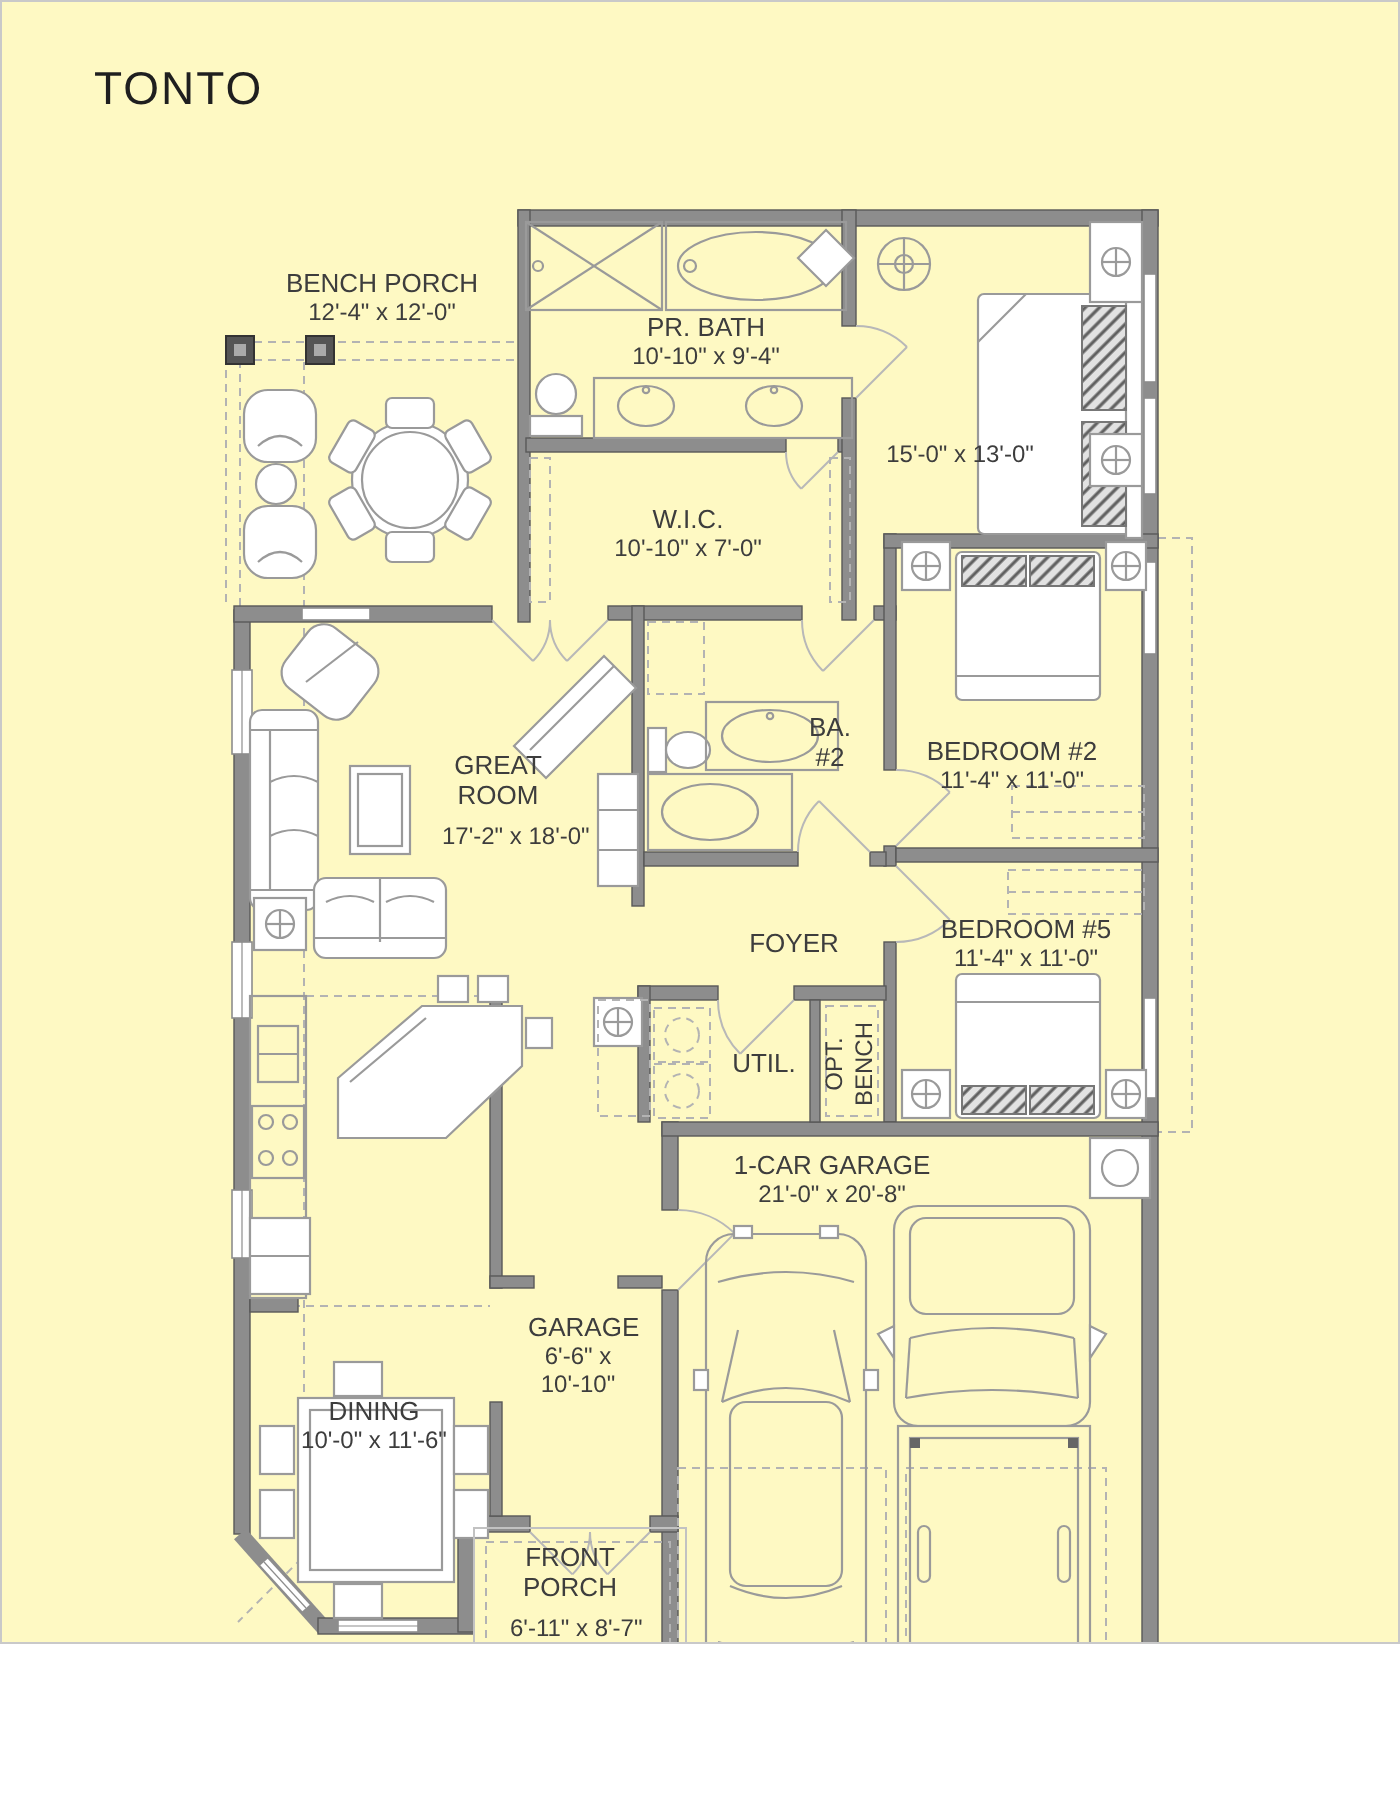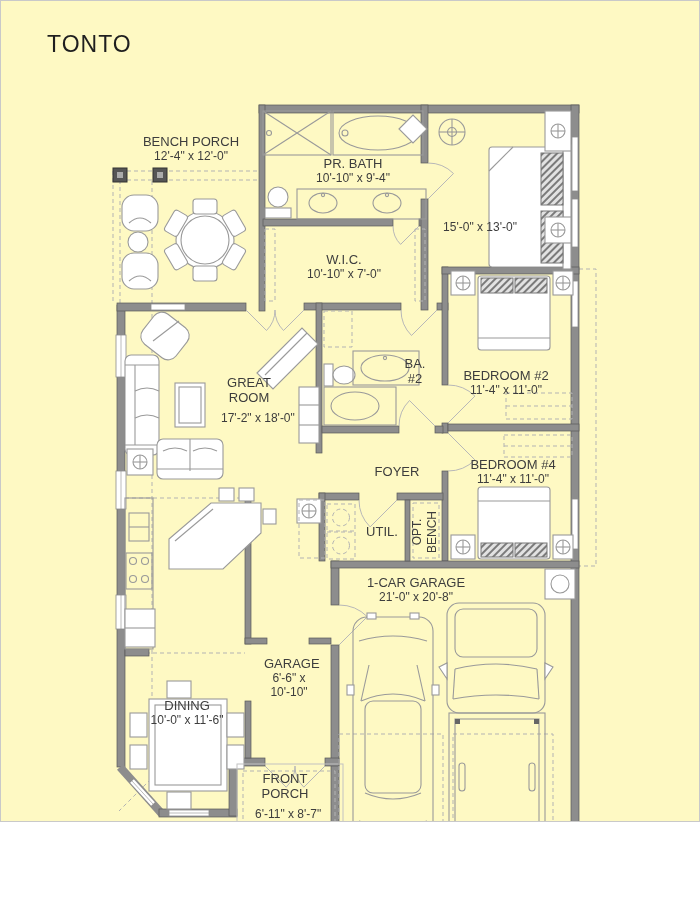--- a/index.html
+++ b/index.html
@@ -401,7 +401,7 @@
     <span class="rn">FOYER</span>
   </div>
   <div class="lbl" style="left:512px;top:456px;width:130px">
-    <span class="rn">BEDROOM #4</span>
+    <span class="rn">BEDROOM #5</span>
     <span class="rd">11'-4" x 11'-0"</span>
   </div>
   <div class="lbl" style="left:381px;top:523px;width:60px">

